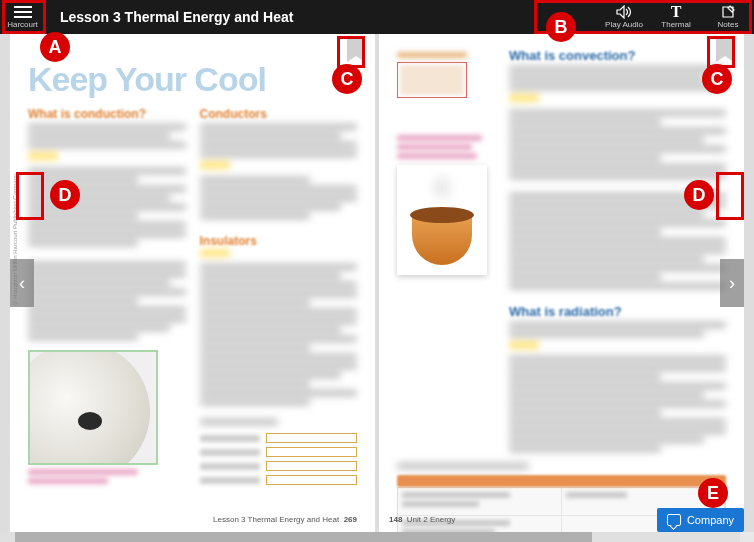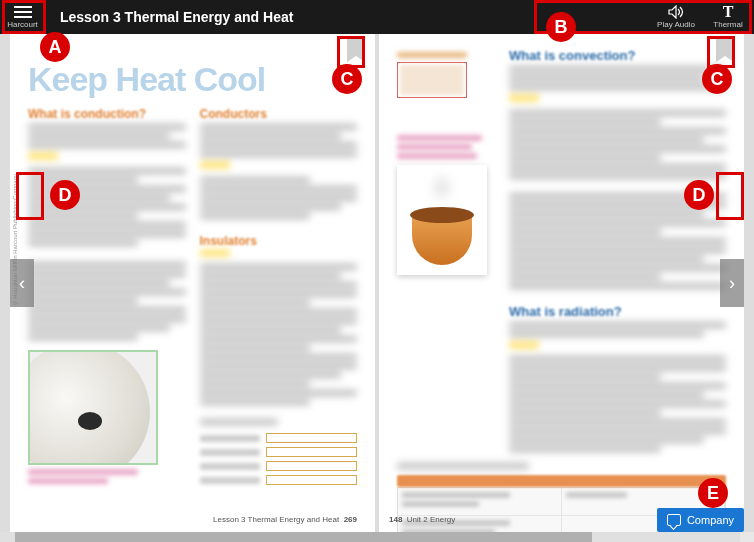--- a/index.html
+++ b/index.html
@@ -111,6 +111,14 @@
           <span style="font-family:serif;font-size:16px;font-weight:bold">T</span>
         </div>
       <div class="tool-label">Thermal</div>
+    </div>
+    <div class="tool-btn">
+      <div class="tool-icon">
+        <svg width="14" height="14" viewBox="0 0 14 14">
+            <path d="M2 2h10v10H2z M9 1l4 4-2 2-4-4z" fill="none" stroke="#fff" stroke-width="1.2"></path>
+          </svg>
+      </div>
+      <div class="tool-label">Notes</div>
     </div>
   </div>
 </div>

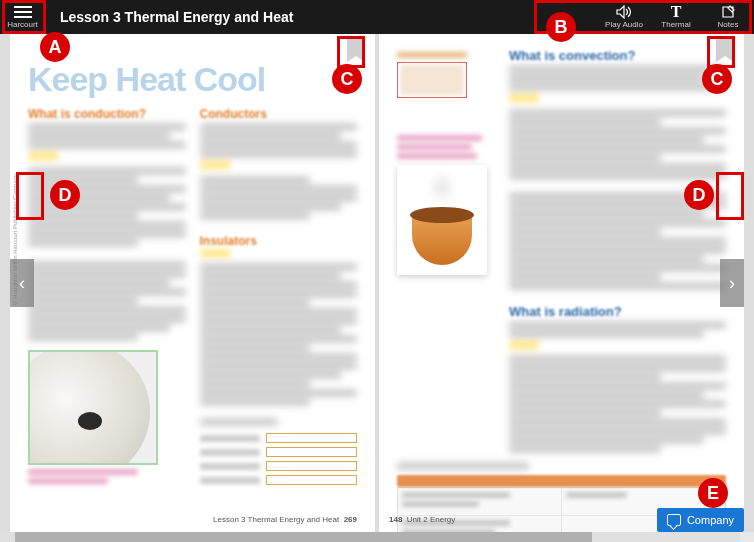--- a/index.html
+++ b/index.html
@@ -129,7 +129,7 @@
     <div class="page">
       <div class="copyright">© Houghton Mifflin Harcourt Publishing Company</div>
       <div class="bookmark"></div>
-      <div class="page-title">Keep Heat Cool</div>
+      <div class="page-title">Keep Your Cool</div>
       <div class="columns">
         <div class="col">
           <div class="section-heading">What is conduction?</div>

